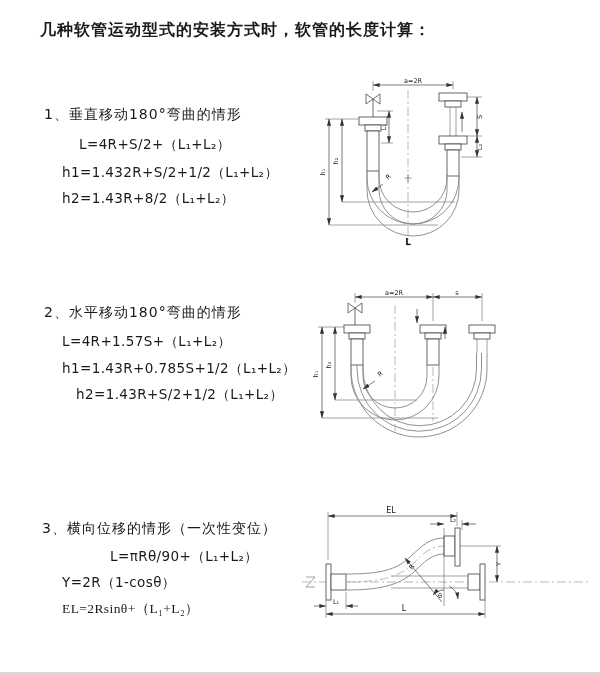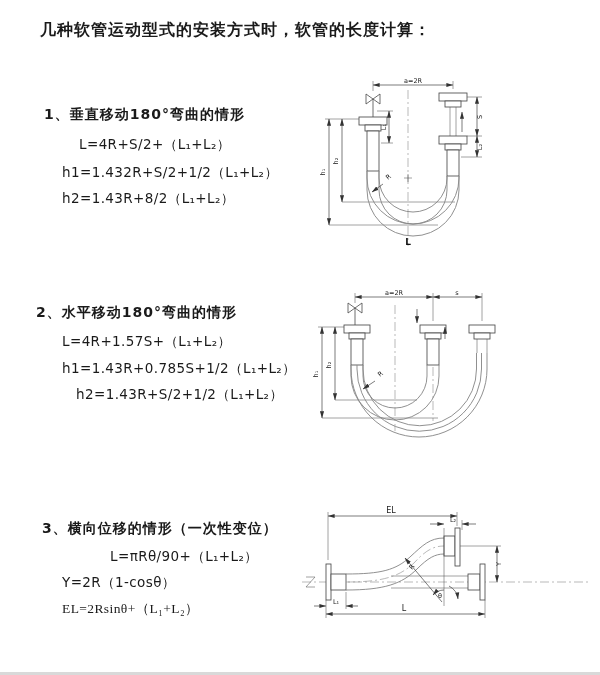--- a/index.html
+++ b/index.html
@@ -7,7 +7,7 @@
         font-family:"DejaVu Sans","Liberation Sans",sans-serif;color:#1a1a1a;
         border-bottom:3px solid #d9d9d9;box-sizing:border-box;}
   .title{position:absolute;left:40px;top:20px;font-size:16px;font-weight:bold;letter-spacing:1px;}
-  .sec-h{position:absolute;font-size:14px;font-weight:bold;letter-spacing:1px;}
+  .sec-h{position:absolute;font-size:14px;font-weight:normal;letter-spacing:1px;}
   .formula{position:absolute;font-size:13.5px;letter-spacing:0.4px;}
   svg{position:absolute;}
   svg text{font-family:"DejaVu Sans",sans-serif;}

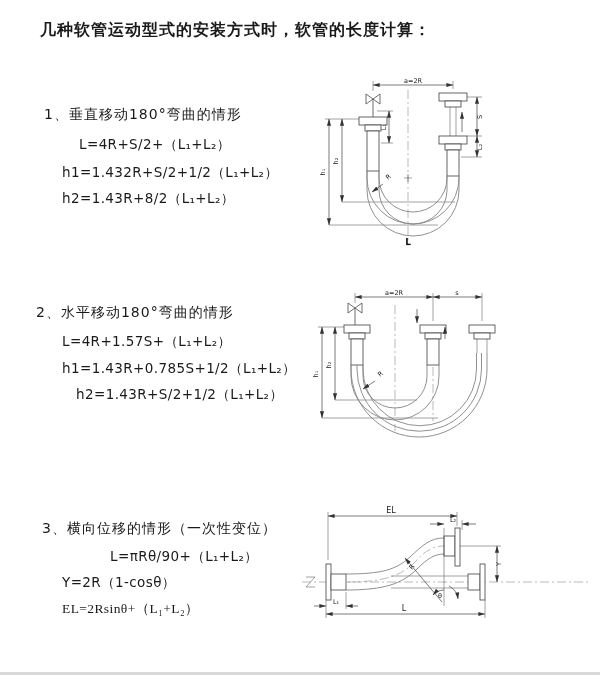--- a/index.html
+++ b/index.html
@@ -33,7 +33,7 @@
   <div class="formula" style="left:62px;top:164px;">h1=1.432R+S/2+1/2（L₁+L₂）</div>
   <div class="formula" style="left:62px;top:190px;">h2=1.43R+8/2（L₁+L₂）</div>
 
-  <div class="sec-h" style="left:36px;top:304px;">2、水平移动180°弯曲的情形</div>
+  <div class="sec-h" style="left:44px;top:304px;">2、水平移动180°弯曲的情形</div>
   <div class="formula" style="left:62px;top:333px;">L=4R+1.57S+（L₁+L₂）</div>
   <div class="formula" style="left:62px;top:360px;">h1=1.43R+0.785S+1/2（L₁+L₂）</div>
   <div class="formula" style="left:76px;top:386px;">h2=1.43R+S/2+1/2（L₁+L₂）</div>

